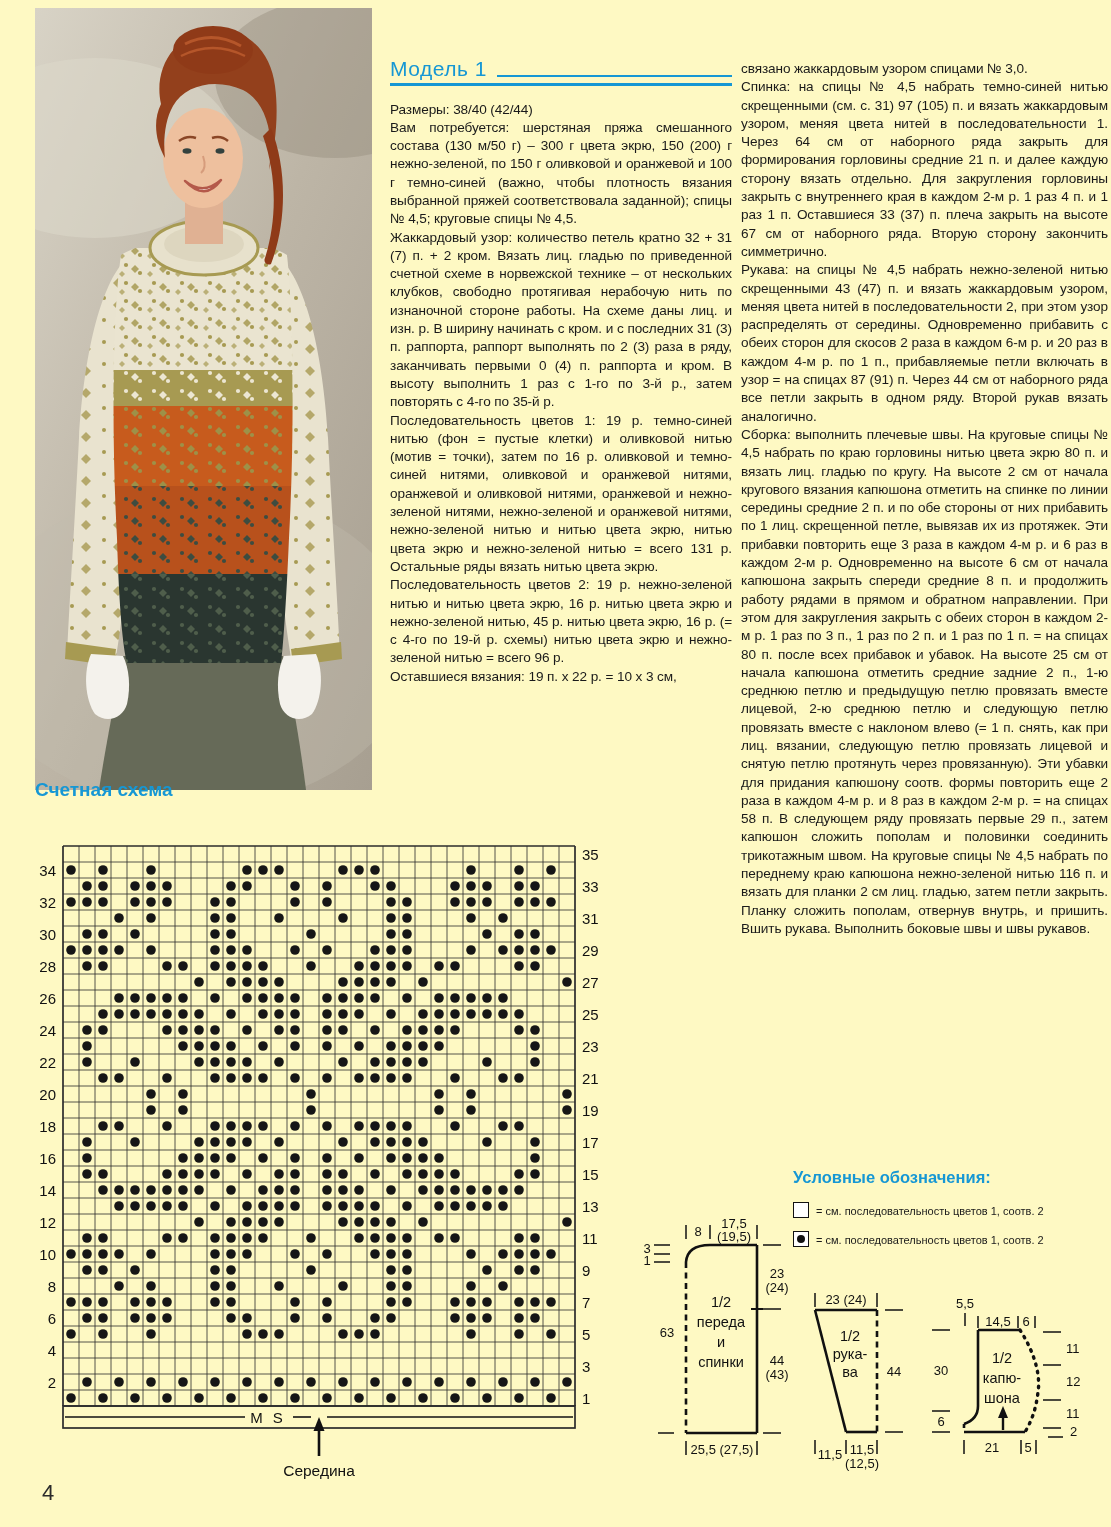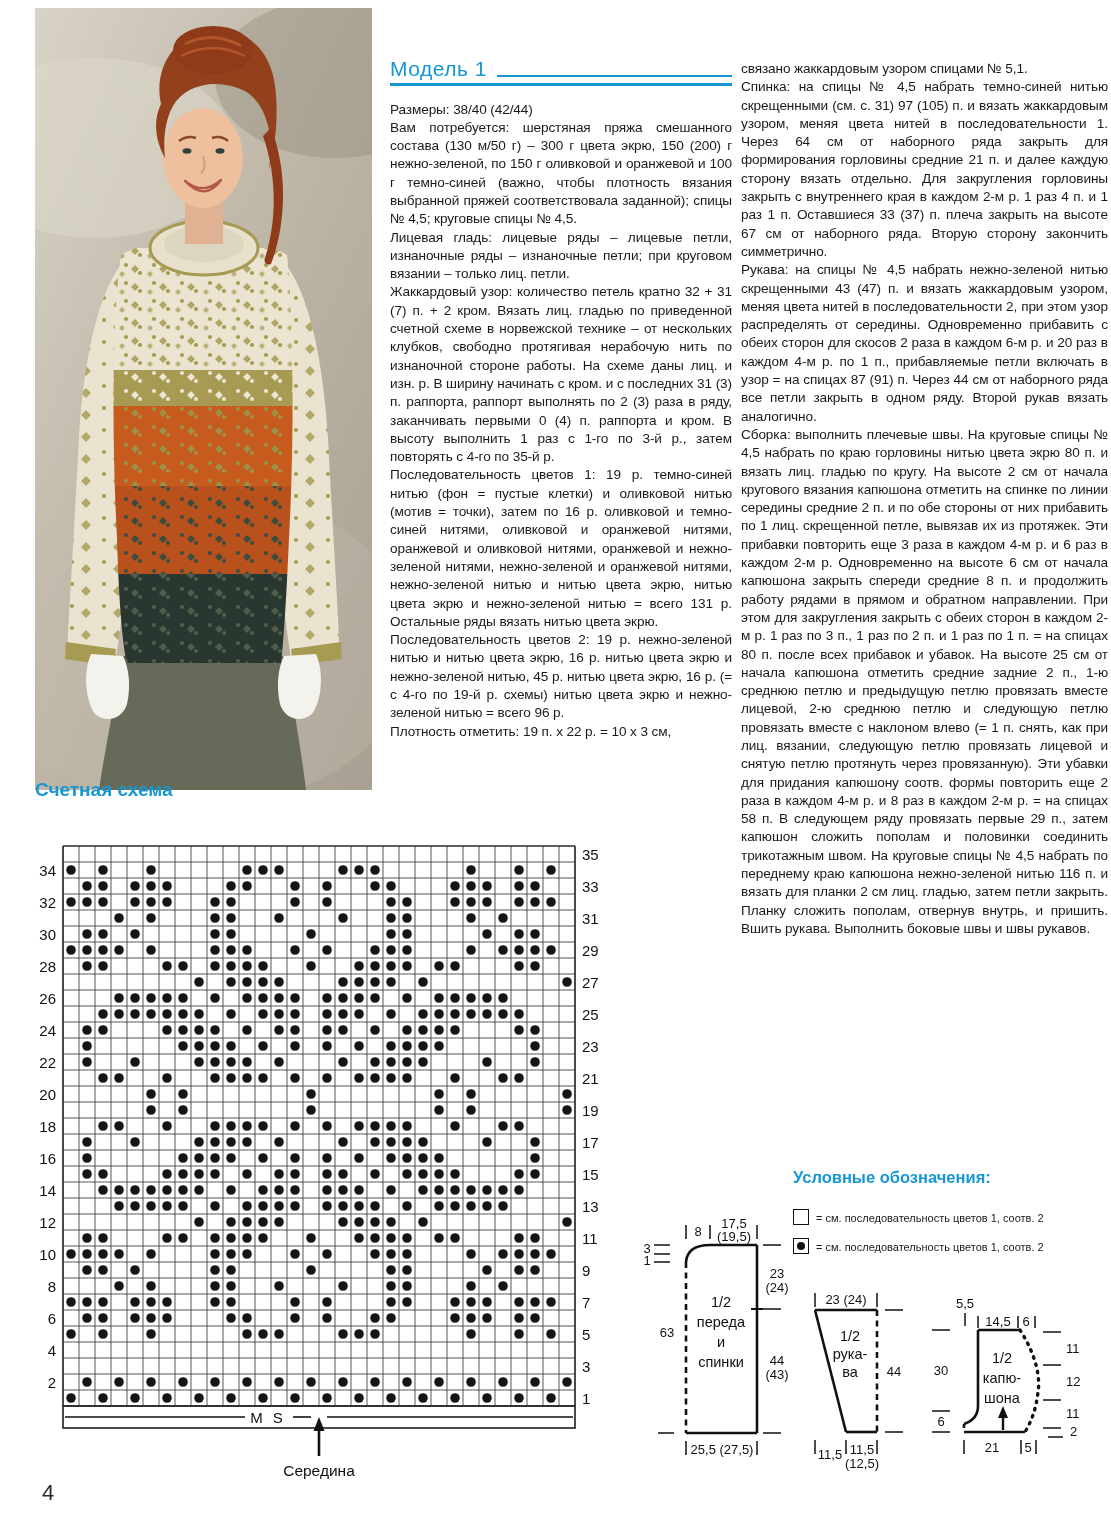--- a/index.html
+++ b/index.html
@@ -3,7 +3,7 @@
 <meta charset="utf-8">
 <style>
   html,body{margin:0;padding:0;background:#e8e8e8;}
-  .page{position:relative;width:1111px;height:1527px;background:#ffffff;overflow:hidden;
+  .page{position:relative;width:1111px;height:1527px;background:#fef9c3;overflow:hidden;
         font-family:"Liberation Sans","DejaVu Sans",sans-serif;color:#1a1a1a;}
   
   .photo{position:absolute;left:35px;top:8px;width:337px;height:782px;overflow:hidden;background:#bdb5a7;}

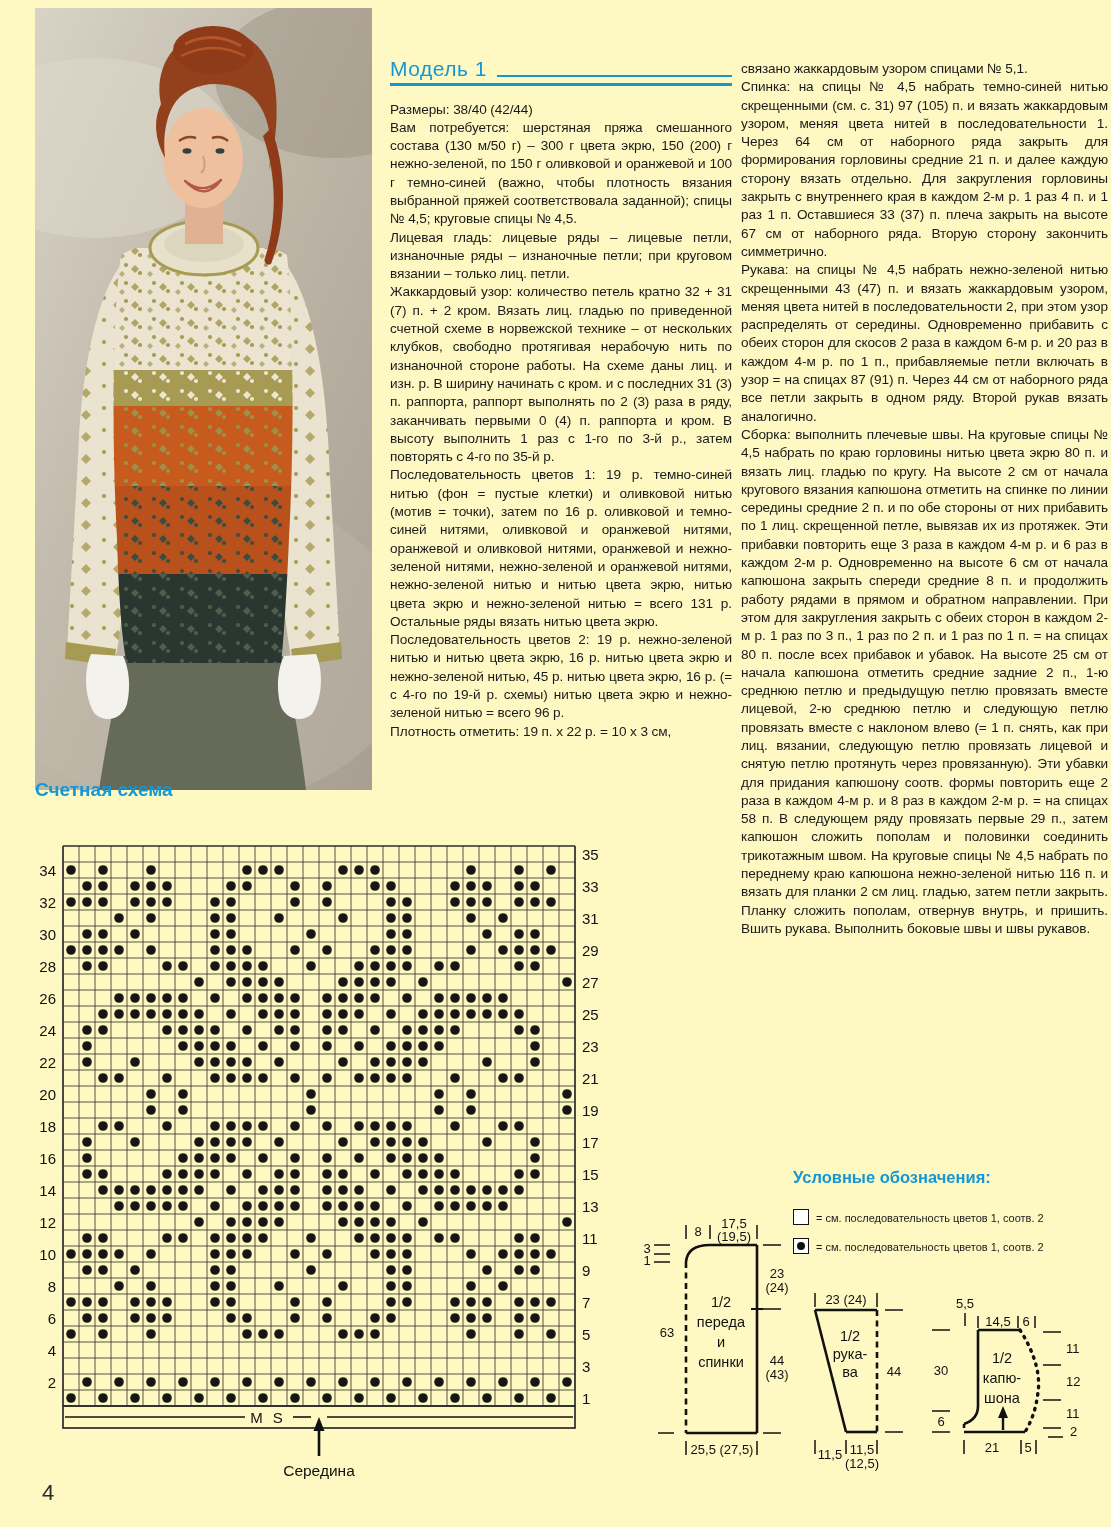--- a/index.html
+++ b/index.html
@@ -162,7 +162,7 @@
 
   <div class="col col-right">
     <div>
-        <p><span>связано жаккардовым узором спицами № 5,1.</span></p>
+        <p><span>связано жаккардовым узором спицами № 3,0.</span></p>
         <p><span class="b">Спинка: </span><span>на спицы № 4,5 набрать темно-синей нитью скрещенными (см. с. 31) 97 (105) п. и вязать жаккардовым узором, меняя цвета нитей в последовательности 1. Через 64 см от наборного ряда закрыть для формирования горловины средние 21 п. и далее каждую сторону вязать отдельно. Для закругления горловины закрыть с внутреннего края в каждом 2-м р. 1 раз 4 п. и 1 раз 1 п. Оставшиеся 33 (37) п. плеча закрыть на высоте 67 см от наборного ряда. Вторую сторону закончить симметрично.</span></p>
         <p><span class="b">Рукава: </span><span>на спицы № 4,5 набрать нежно-зеленой нитью скрещенными 43 (47) п. и вязать жаккардовым узором, меняя цвета нитей в последовательности 2, при этом узор распределять от середины. Одновременно прибавить с обеих сторон для скосов 2 раза в каждом 6-м р. и 20 раз в каждом 4-м р. по 1 п., прибавляемые петли включать в узор = на спицах 87 (91) п. Через 44 см от наборного ряда все петли закрыть в одном ряду. Второй рукав вязать аналогично.</span></p>
         <p><span class="b">Сборка: </span><span>выполнить плечевые швы. На круговые спицы № 4,5 набрать по краю горловины нитью цвета экрю 80 п. и вязать лиц. гладью по кругу. На высоте 2 см от начала кругового вязания капюшона отметить на спинке по линии середины средние 2 п. и по обе стороны от них прибавить по 1 лиц. скрещенной петле, вывязав их из протяжек. Эти прибавки повторить еще 3 раза в каждом 4-м р. и 6 раз в каждом 2-м р. Одновременно на высоте 6 см от начала капюшона закрыть спереди средние 8 п. и продолжить работу рядами в прямом и обратном направлении. При этом для закругления закрыть с обеих сторон в каждом 2-м р. 1 раз по 3 п., 1 раз по 2 п. и 1 раз по 1 п. = на спицах 80 п. после всех прибавок и убавок. На высоте 25 см от начала капюшона отметить средние задние 2 п., 1-ю среднюю петлю и предыдущую петлю провязать вместе лицевой, 2-ю среднюю петлю и следующую петлю провязать вместе с наклоном влево (= 1 п. снять, как при лиц. вязании, следующую петлю провязать лицевой и снятую петлю протянуть через провязанную). Эти убавки для придания капюшону соотв. формы повторить еще 2 раза в каждом 4-м р. и 8 раз в каждом 2-м р. = на спицах 58 п. В следующем ряду провязать первые 29 п., затем капюшон сложить пополам и половинки соединить трикотажным швом. На круговые спицы № 4,5 набрать по переднему краю капюшона нежно-зеленой нитью 116 п. и вязать для планки 2 см лиц. гладью, затем петли закрыть. Планку сложить пополам, отвернув внутрь, и пришить. Вшить рукава. Выполнить боковые швы и швы рукавов.</span></p>

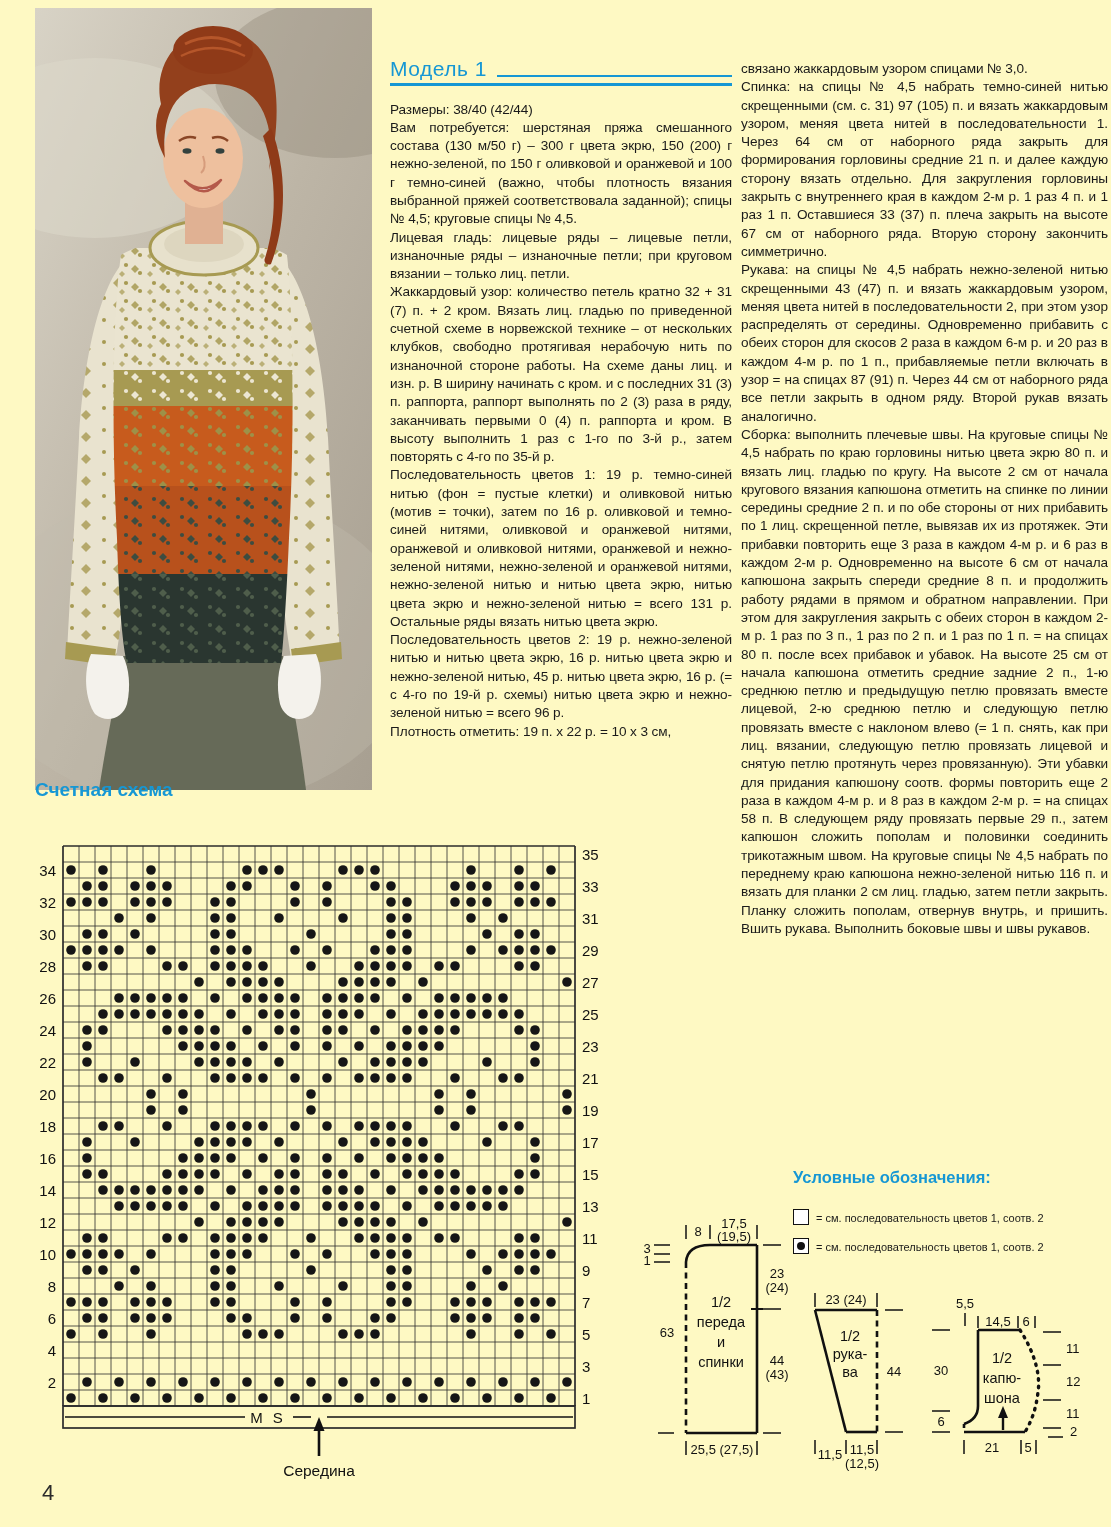--- a/index.html
+++ b/index.html
@@ -152,7 +152,6 @@
     <div>
         <p><span class="b">Размеры: </span><span>38/40 (42/44)</span></p>
         <p><span class="b">Вам потребуется: </span><span>шерстяная пряжа смешанного состава (130 м/50 г) – </span><span class="b">300 г </span><span>цвета экрю, </span><span class="b">150 (200) г </span><span>нежно-зеленой, по </span><span class="b">150 г </span><span>оливковой и оранжевой и </span><span class="b">100 г </span><span>темно-синей (важно, чтобы плотность вязания выбранной пряжей соответствовала заданной); спицы № 4,5; круговые спицы № 4,5.</span></p>
-        <p><span class="b">Лицевая гладь: </span><span>лицевые ряды – лицевые петли, изнаночные ряды – изнаночные петли; при круговом вязании – только лиц. петли.</span></p>
         <p><span class="b">Жаккардовый узор: </span><span>количество петель кратно 32 + 31 (7) п. + 2 кром. Вязать лиц. гладью по приведенной счетной схеме в норвежской технике – от нескольких клубков, свободно протягивая нерабочую нить по изнаночной стороне работы. На схеме даны лиц. и изн. р. В ширину начинать с кром. и с последних 31 (3) п. раппорта, раппорт выполнять по 2 (3) раза в ряду, заканчивать первыми 0 (4) п. раппорта и кром. В высоту выполнить 1 раз с 1-го по 3-й р., затем повторять с 4-го по 35-й р.</span></p>
         <p><span class="b">Последовательность цветов 1: </span><span>19 р. темно-синей нитью (фон = пустые клетки) и оливковой нитью (мотив = точки), затем по 16 р. оливковой и темно-синей нитями, оливковой и оранжевой нитями, оранжевой и оливковой нитями, оранжевой и нежно-зеленой нитями, нежно-зеленой и оранжевой нитями, нежно-зеленой нитью и нитью цвета экрю, нитью цвета экрю и нежно-зеленой нитью = всего 131 р. Остальные ряды вязать нитью цвета экрю.</span></p>
         <p><span class="b">Последовательность цветов 2: </span><span>19 р. нежно-зеленой нитью и нитью цвета экрю, 16 р. нитью цвета экрю и нежно-зеленой нитью, 45 р. нитью цвета экрю, 16 р. (= с 4-го по 19-й р. схемы) нитью цвета экрю и нежно-зеленой нитью = всего 96 р.</span></p>

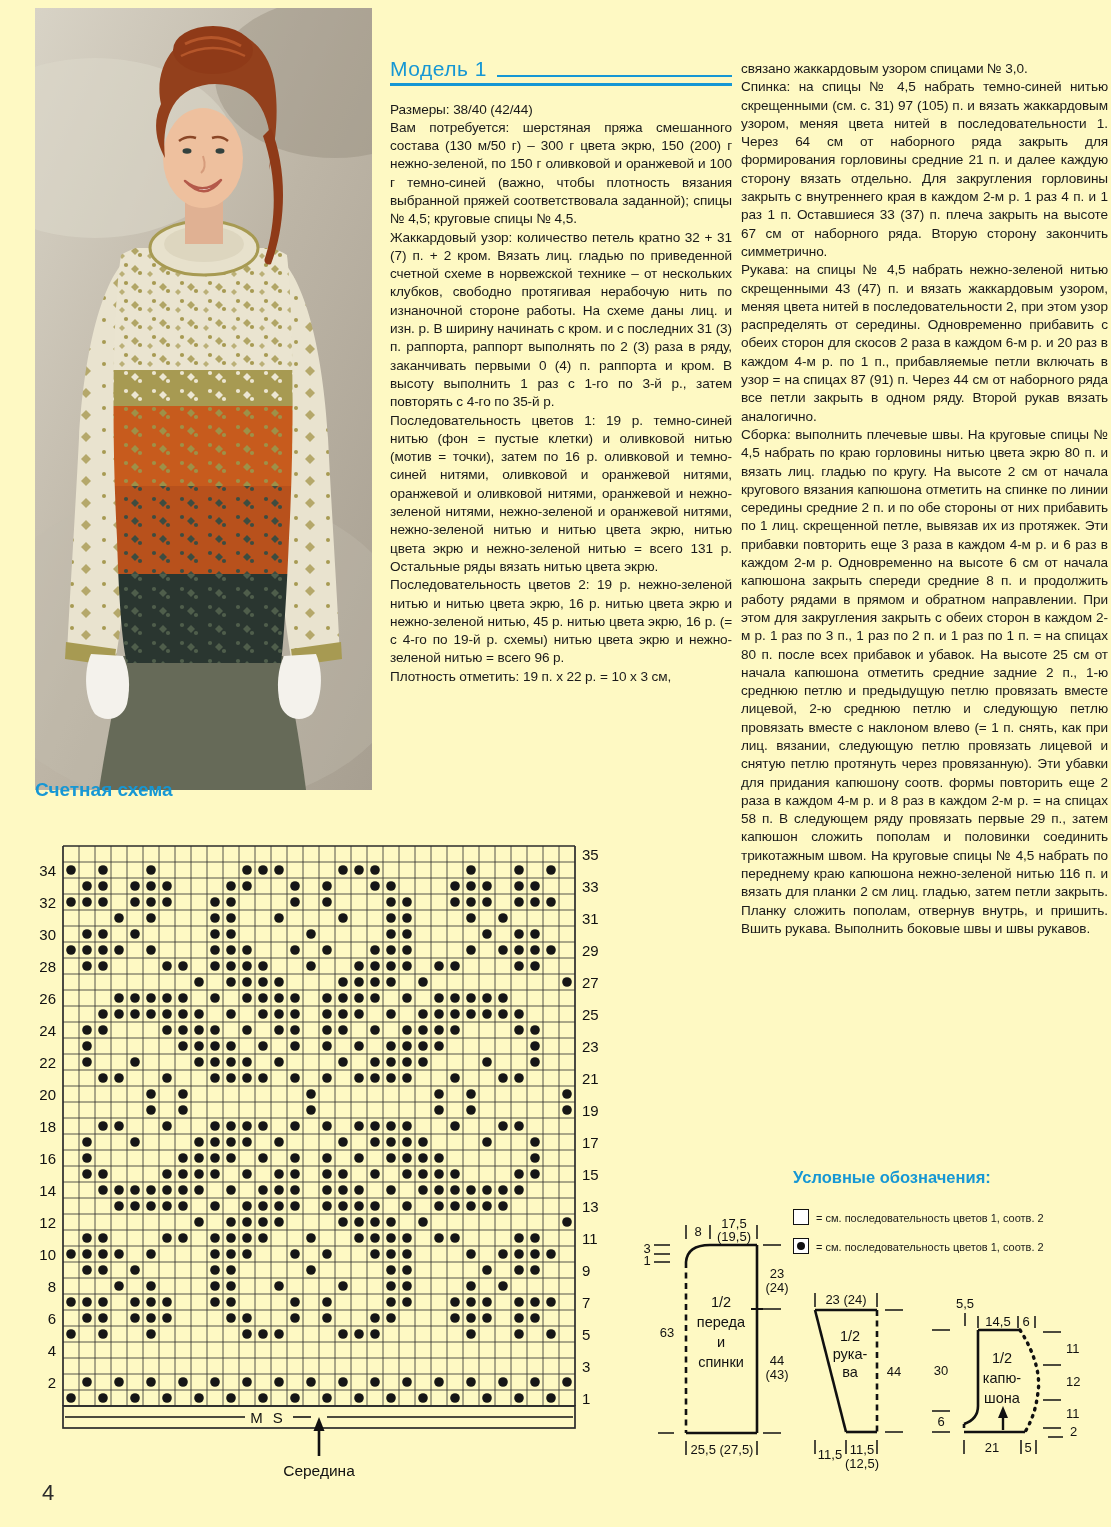--- a/index.html
+++ b/index.html
@@ -155,7 +155,7 @@
         <p><span class="b">Жаккардовый узор: </span><span>количество петель кратно 32 + 31 (7) п. + 2 кром. Вязать лиц. гладью по приведенной счетной схеме в норвежской технике – от нескольких клубков, свободно протягивая нерабочую нить по изнаночной стороне работы. На схеме даны лиц. и изн. р. В ширину начинать с кром. и с последних 31 (3) п. раппорта, раппорт выполнять по 2 (3) раза в ряду, заканчивать первыми 0 (4) п. раппорта и кром. В высоту выполнить 1 раз с 1-го по 3-й р., затем повторять с 4-го по 35-й р.</span></p>
         <p><span class="b">Последовательность цветов 1: </span><span>19 р. темно-синей нитью (фон = пустые клетки) и оливковой нитью (мотив = точки), затем по 16 р. оливковой и темно-синей нитями, оливковой и оранжевой нитями, оранжевой и оливковой нитями, оранжевой и нежно-зеленой нитями, нежно-зеленой и оранжевой нитями, нежно-зеленой нитью и нитью цвета экрю, нитью цвета экрю и нежно-зеленой нитью = всего 131 р. Остальные ряды вязать нитью цвета экрю.</span></p>
         <p><span class="b">Последовательность цветов 2: </span><span>19 р. нежно-зеленой нитью и нитью цвета экрю, 16 р. нитью цвета экрю и нежно-зеленой нитью, 45 р. нитью цвета экрю, 16 р. (= с 4-го по 19-й р. схемы) нитью цвета экрю и нежно-зеленой нитью = всего 96 р.</span></p>
-        <p><span class="b">Плотность отметить: </span><span>19 п. x 22 р. = 10 x 3 см,</span></p>
+        <p><span class="b">Оставшиеся вязания: </span><span>19 п. x 22 р. = 10 x 3 см,</span></p>
       </div>
   </div>
 

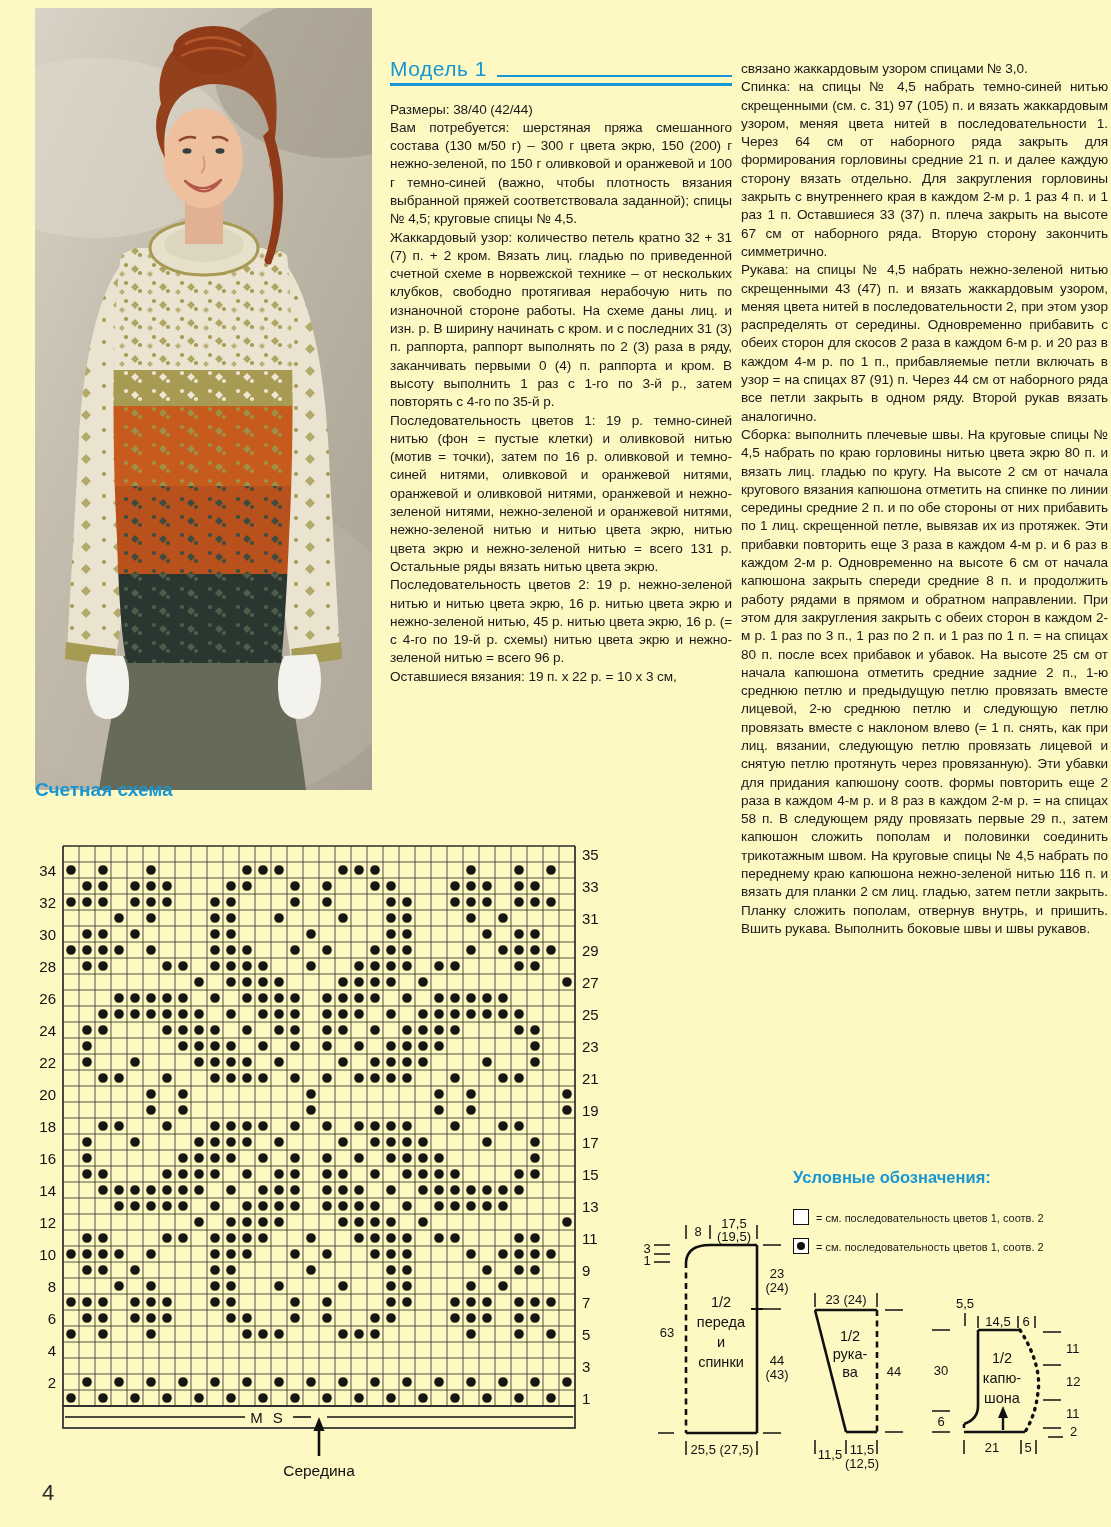--- a/index.html
+++ b/index.html
@@ -23,7 +23,7 @@
   .chart-host{position:absolute;left:35px;top:840px;width:620px;height:655px;}
   
   .legend{position:absolute;left:793px;top:1168px;width:305px;}
-  .legend-heading{color:var(--accent);font-weight:bold;font-size:16.5px;margin-bottom:21px;}
+  .legend-heading{color:var(--accent);font-weight:bold;font-size:16.5px;margin-bottom:14px;}
   .legend-item{font-size:11px;line-height:21px;margin-bottom:8px;}
   .sym{display:inline-block;width:14px;height:14px;border:1.7px solid #111;background:#fff;
        vertical-align:-3px;margin-right:7px;}

